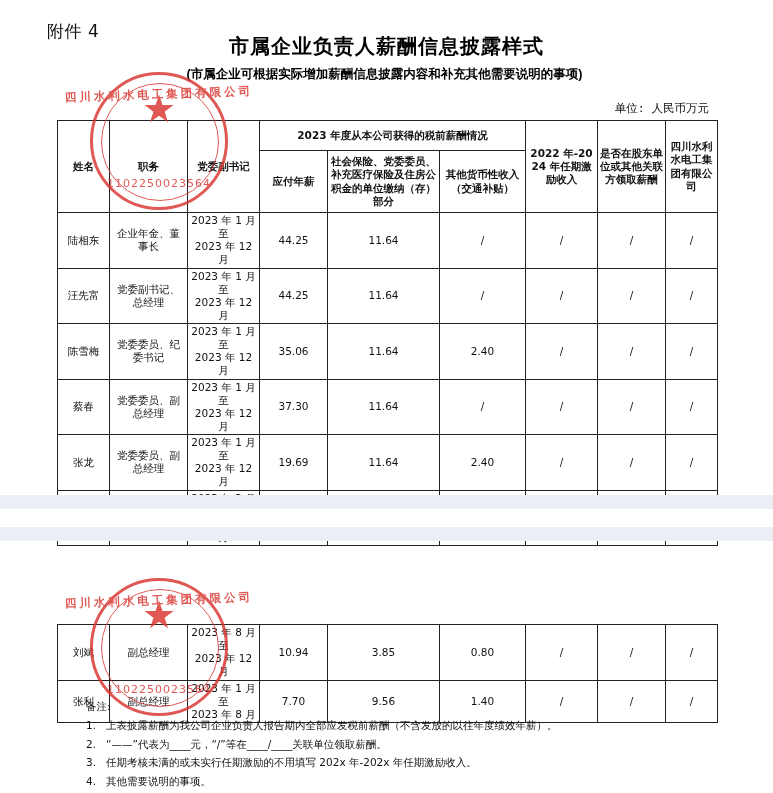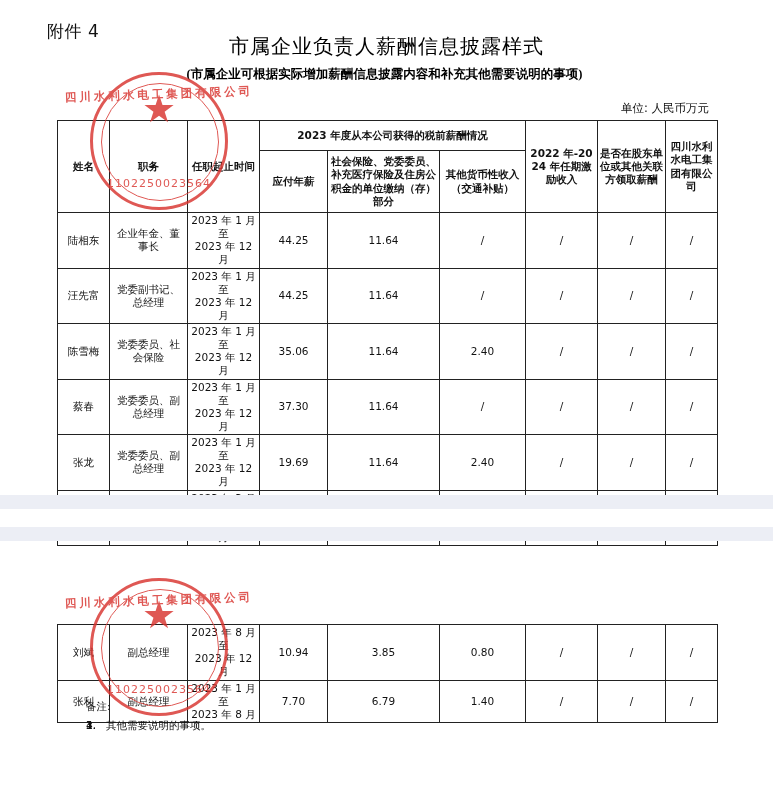--- a/index.html
+++ b/index.html
@@ -33,7 +33,7 @@
     text-align:center;
     font-family:"DejaVu Serif","Liberation Serif",serif;
     font-size:20px;
-    font-weight:normal;
+    font-weight:bold;
     letter-spacing:1px;
     color:#000;
   }

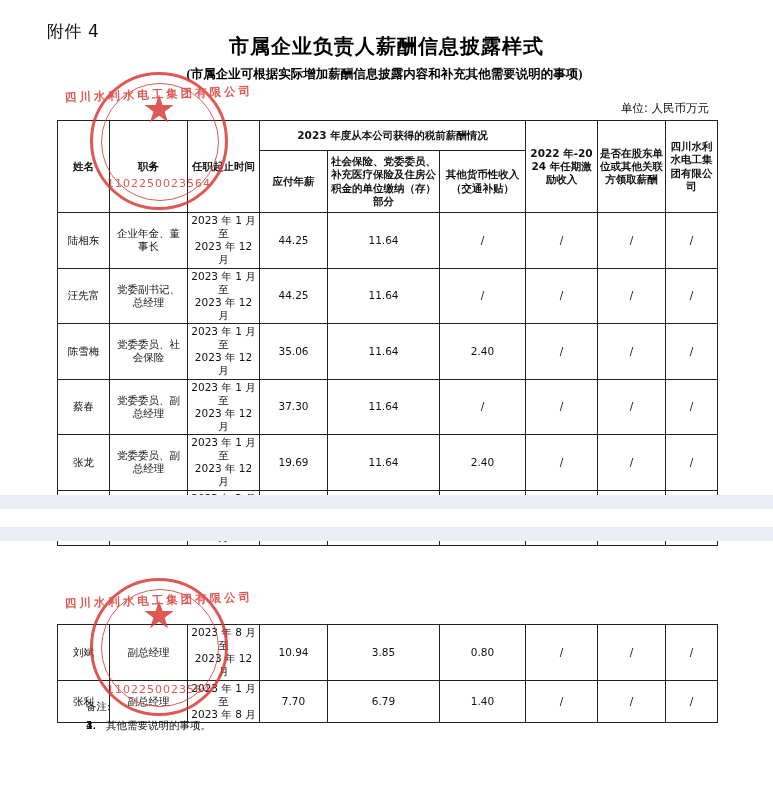--- a/index.html
+++ b/index.html
@@ -43,7 +43,7 @@
     left:0;
     width:769px;
     text-align:center;
-    font-family:Liberation Serif, serif;
+    font-family:Liberation Sans, sans-serif;
     font-size:12.5px;
     font-weight:bold;
     color:#000;

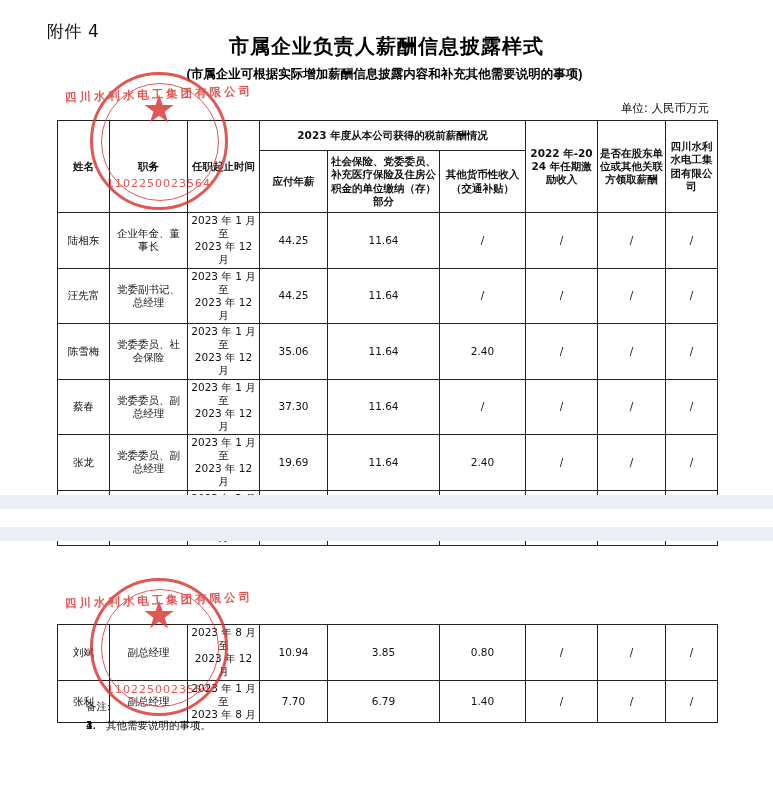--- a/index.html
+++ b/index.html
@@ -54,6 +54,7 @@
     right:64px;
     font-size:11.5px;
     color:#111;
+    font-family:Liberation Mono, monospace;
   }
 
   

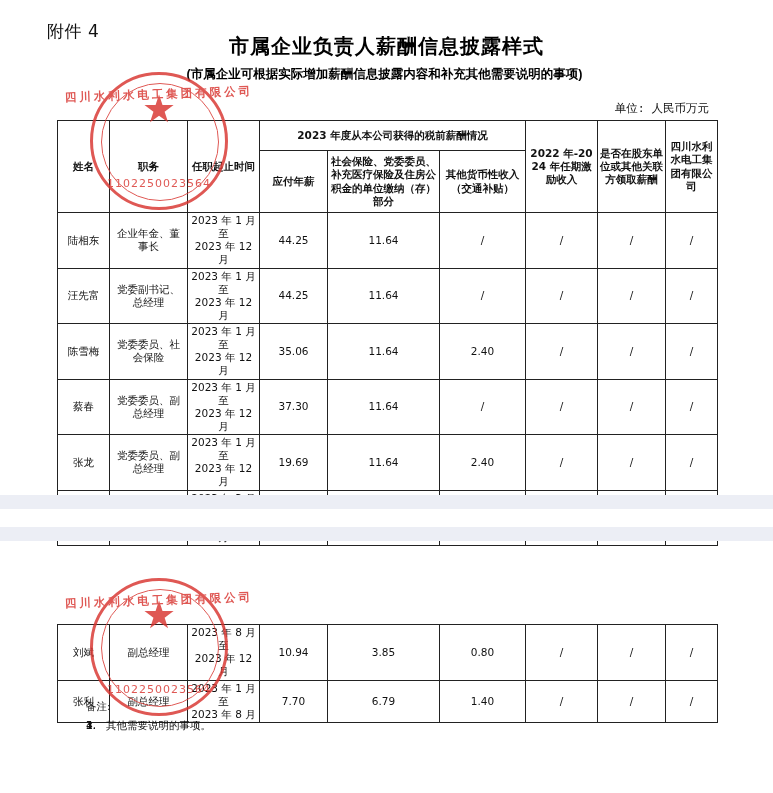--- a/index.html
+++ b/index.html
@@ -226,7 +226,7 @@
       <tr class="hdr-group">
         <th rowspan="2">姓名</th>
         <th rowspan="2">职务</th>
-        <th rowspan="2">任职起止时间</th>
+        <th rowspan="2">党委副书记</th>
         <th colspan="3">2023 年度从本公司获得的税前薪酬情况</th>
         <th rowspan="2">2022 年-2024 年任期激励收入</th>
         <th rowspan="2">是否在股东单位或其他关联方领取薪酬</th>

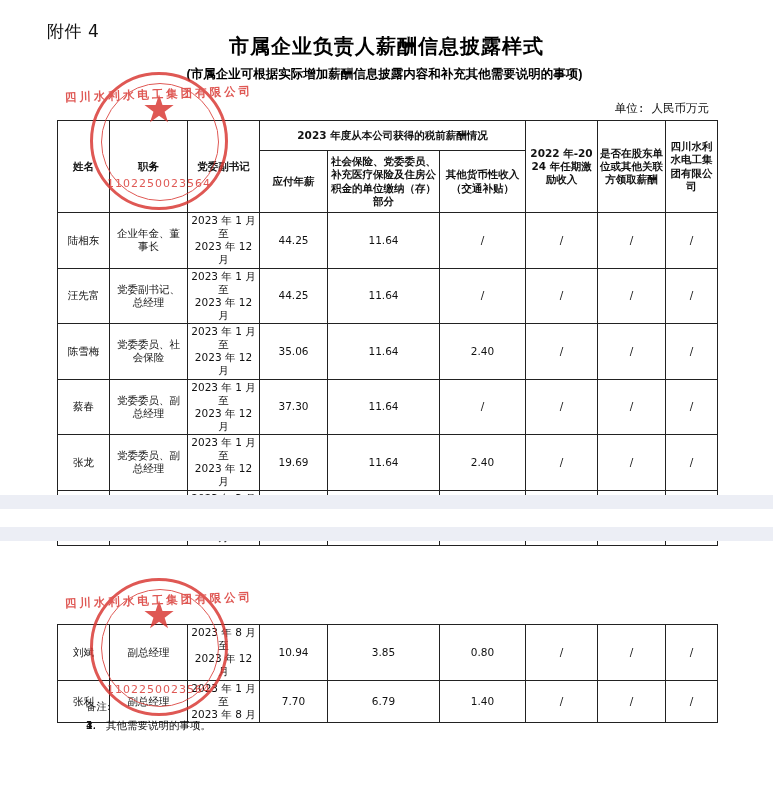--- a/index.html
+++ b/index.html
@@ -263,7 +263,7 @@
       </tr>
       <tr class="row-tall">
         <td>陈雪梅</td>
-        <td>党委委员、社会保险</td>
+        <td>党委委员、纪委书记</td>
         <td class="pre">2023 年 1 月至<br>2023 年 12 月</td>
         <td>35.06</td>
         <td>11.64</td>

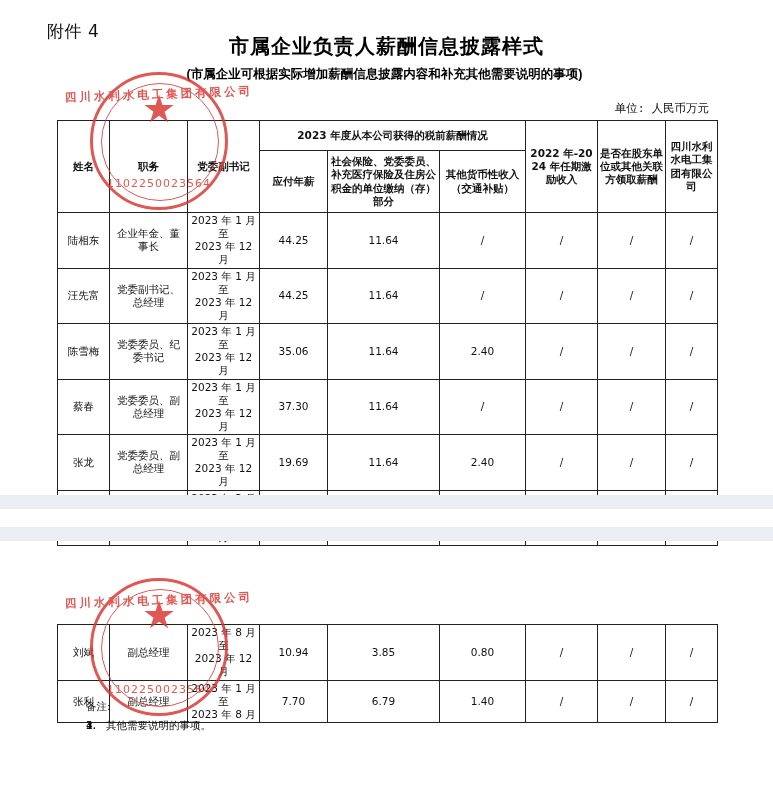--- a/index.html
+++ b/index.html
@@ -341,7 +341,7 @@
         <td>副总经理</td>
         <td class="pre">2023 年 1 月至<br>2023 年 8 月</td>
         <td>7.70</td>
-        <td>6.79</td>
+        <td>9.56</td>
         <td>1.40</td>
         <td>/</td>
         <td>/</td>

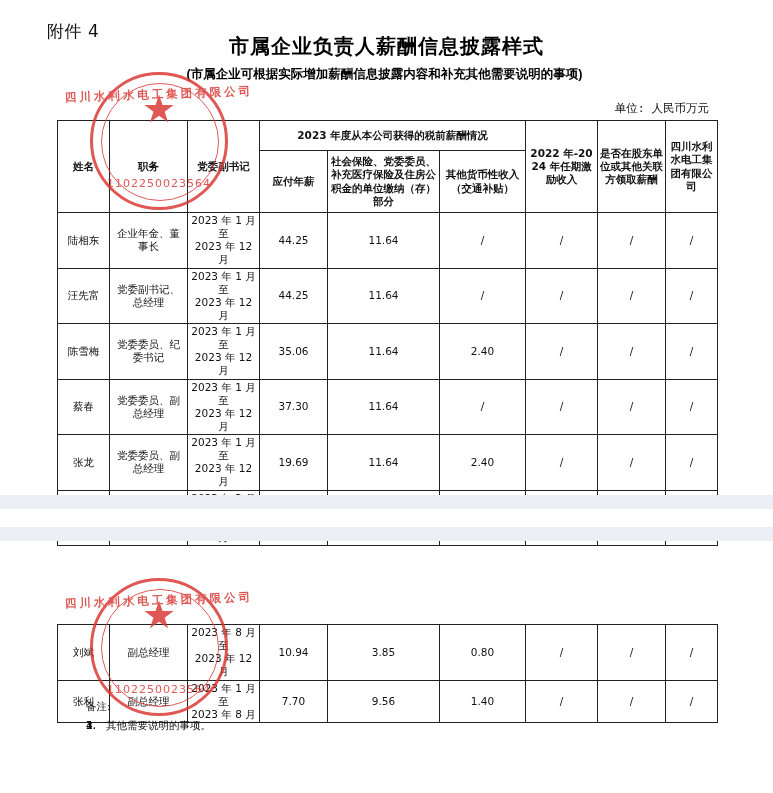--- a/index.html
+++ b/index.html
@@ -375,6 +375,7 @@
     <ol>
       <li>
         <span class="idx">1.</span>
+        <span>上表披露薪酬为我公司企业负责人报告期内全部应发税前薪酬（不含发放的以往年度绩效年薪）。</span>
       </li>
       <li>
         <span class="idx">2.</span>

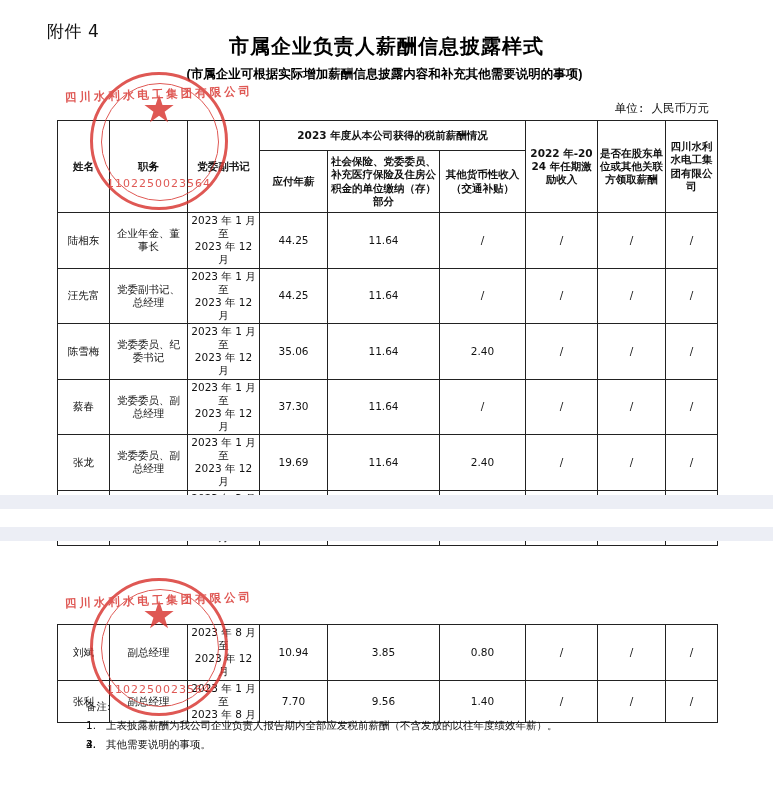--- a/index.html
+++ b/index.html
@@ -379,6 +379,7 @@
       </li>
       <li>
         <span class="idx">2.</span>
+        <span>“——”代表为____元，“/”等在____/____关联单位领取薪酬。</span>
       </li>
       <li>
         <span class="idx">3.</span>

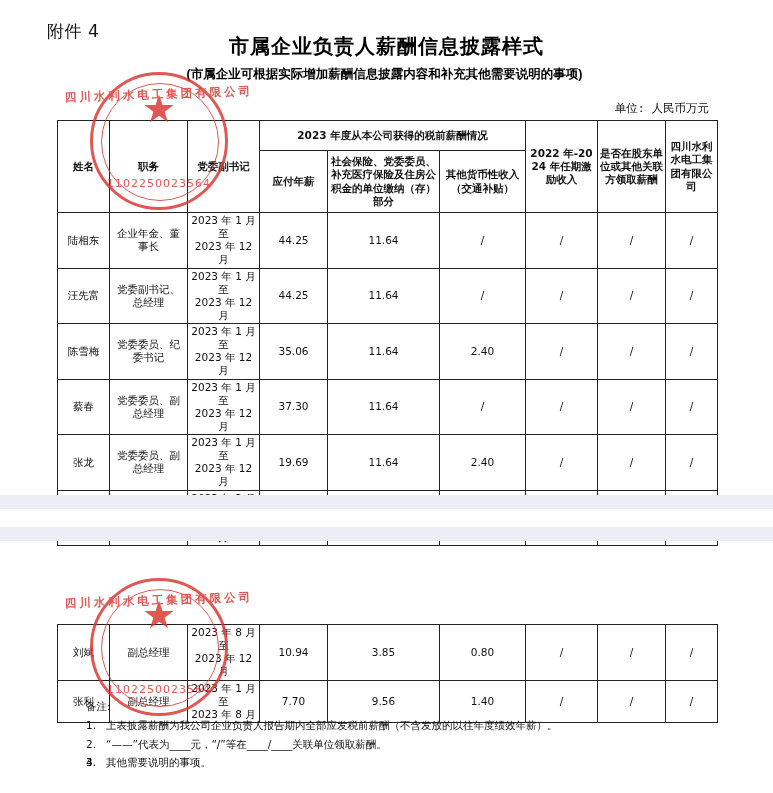--- a/index.html
+++ b/index.html
@@ -383,6 +383,7 @@
       </li>
       <li>
         <span class="idx">3.</span>
+        <span>任期考核未满的或未实行任期激励的不用填写 202x 年-202x 年任期激励收入。</span>
       </li>
       <li>
         <span class="idx">4.</span>

